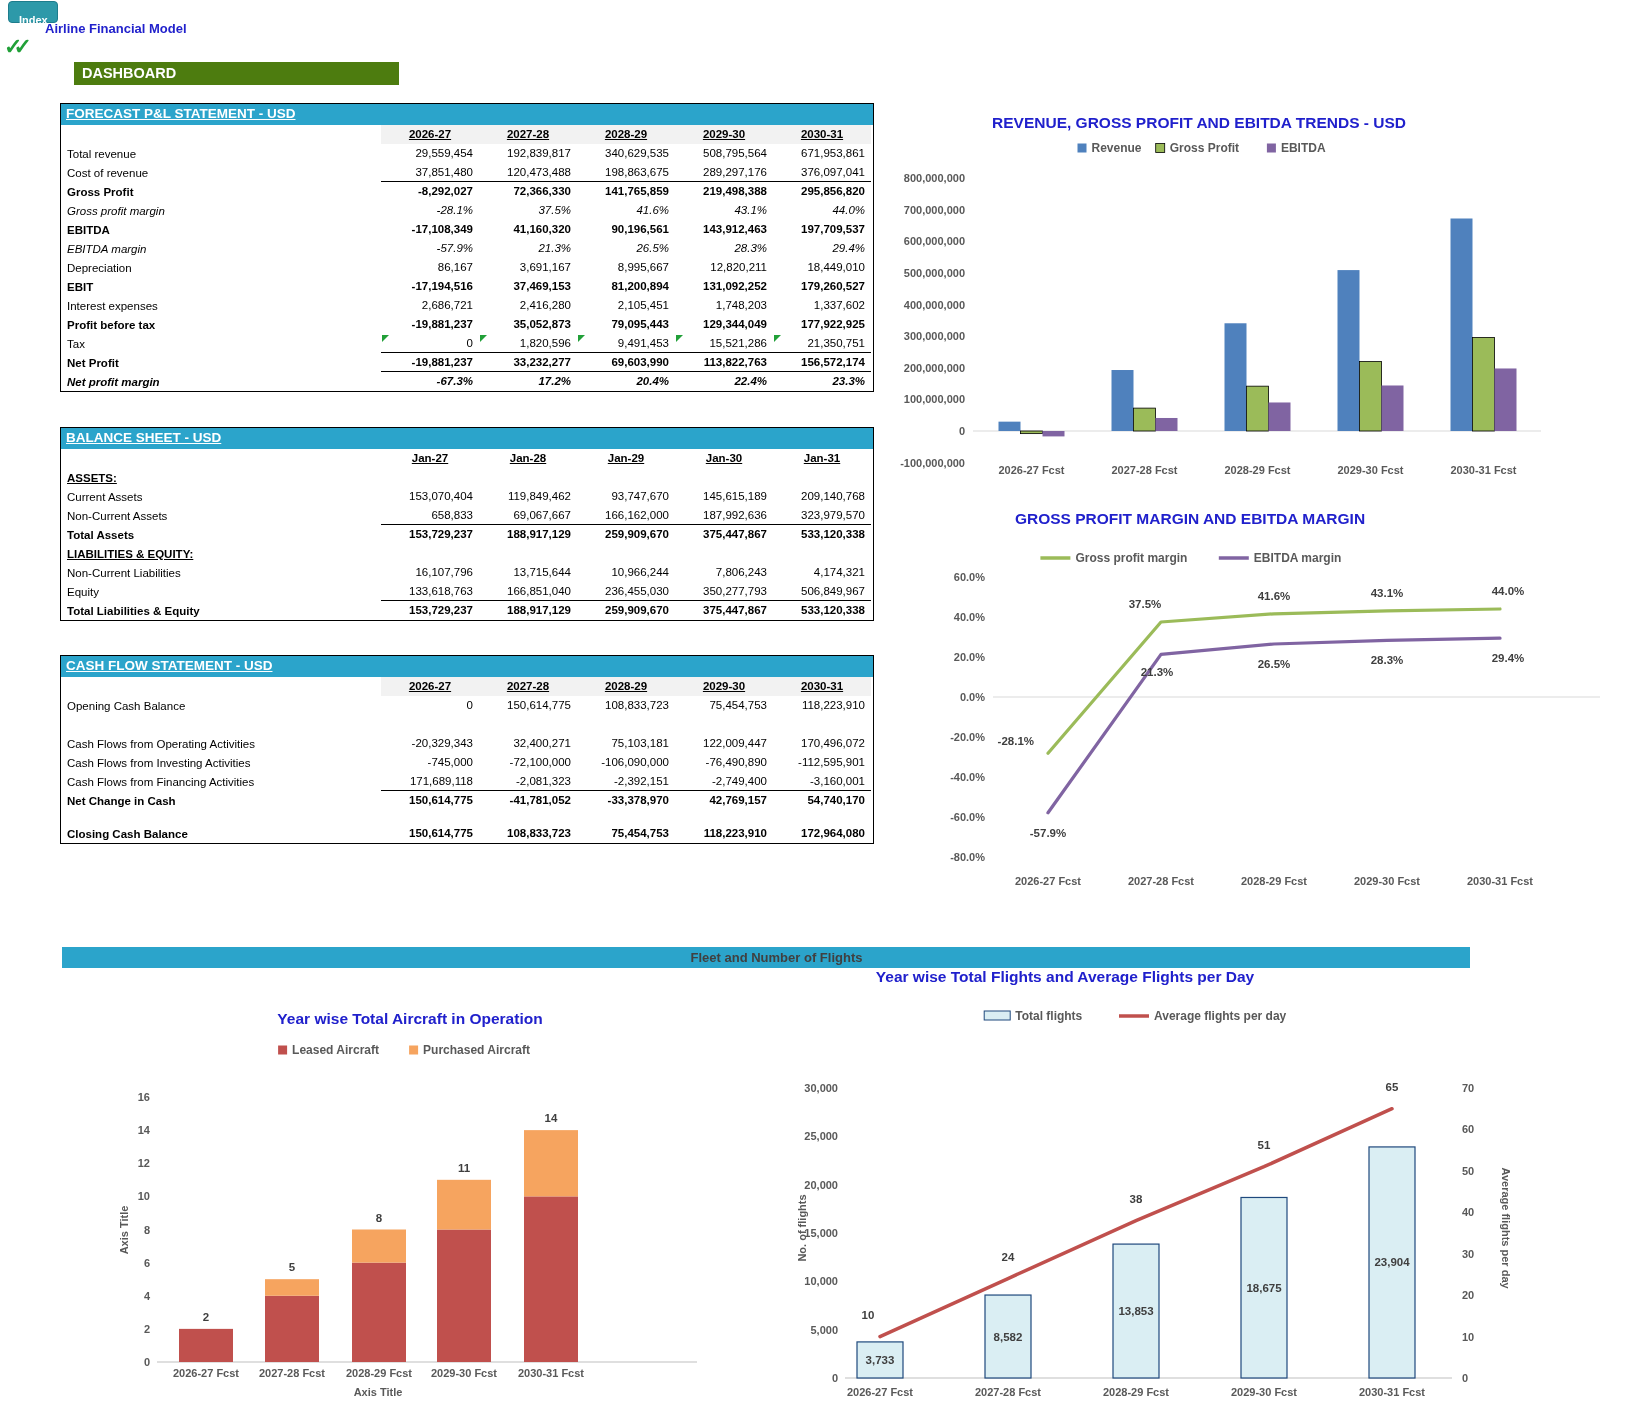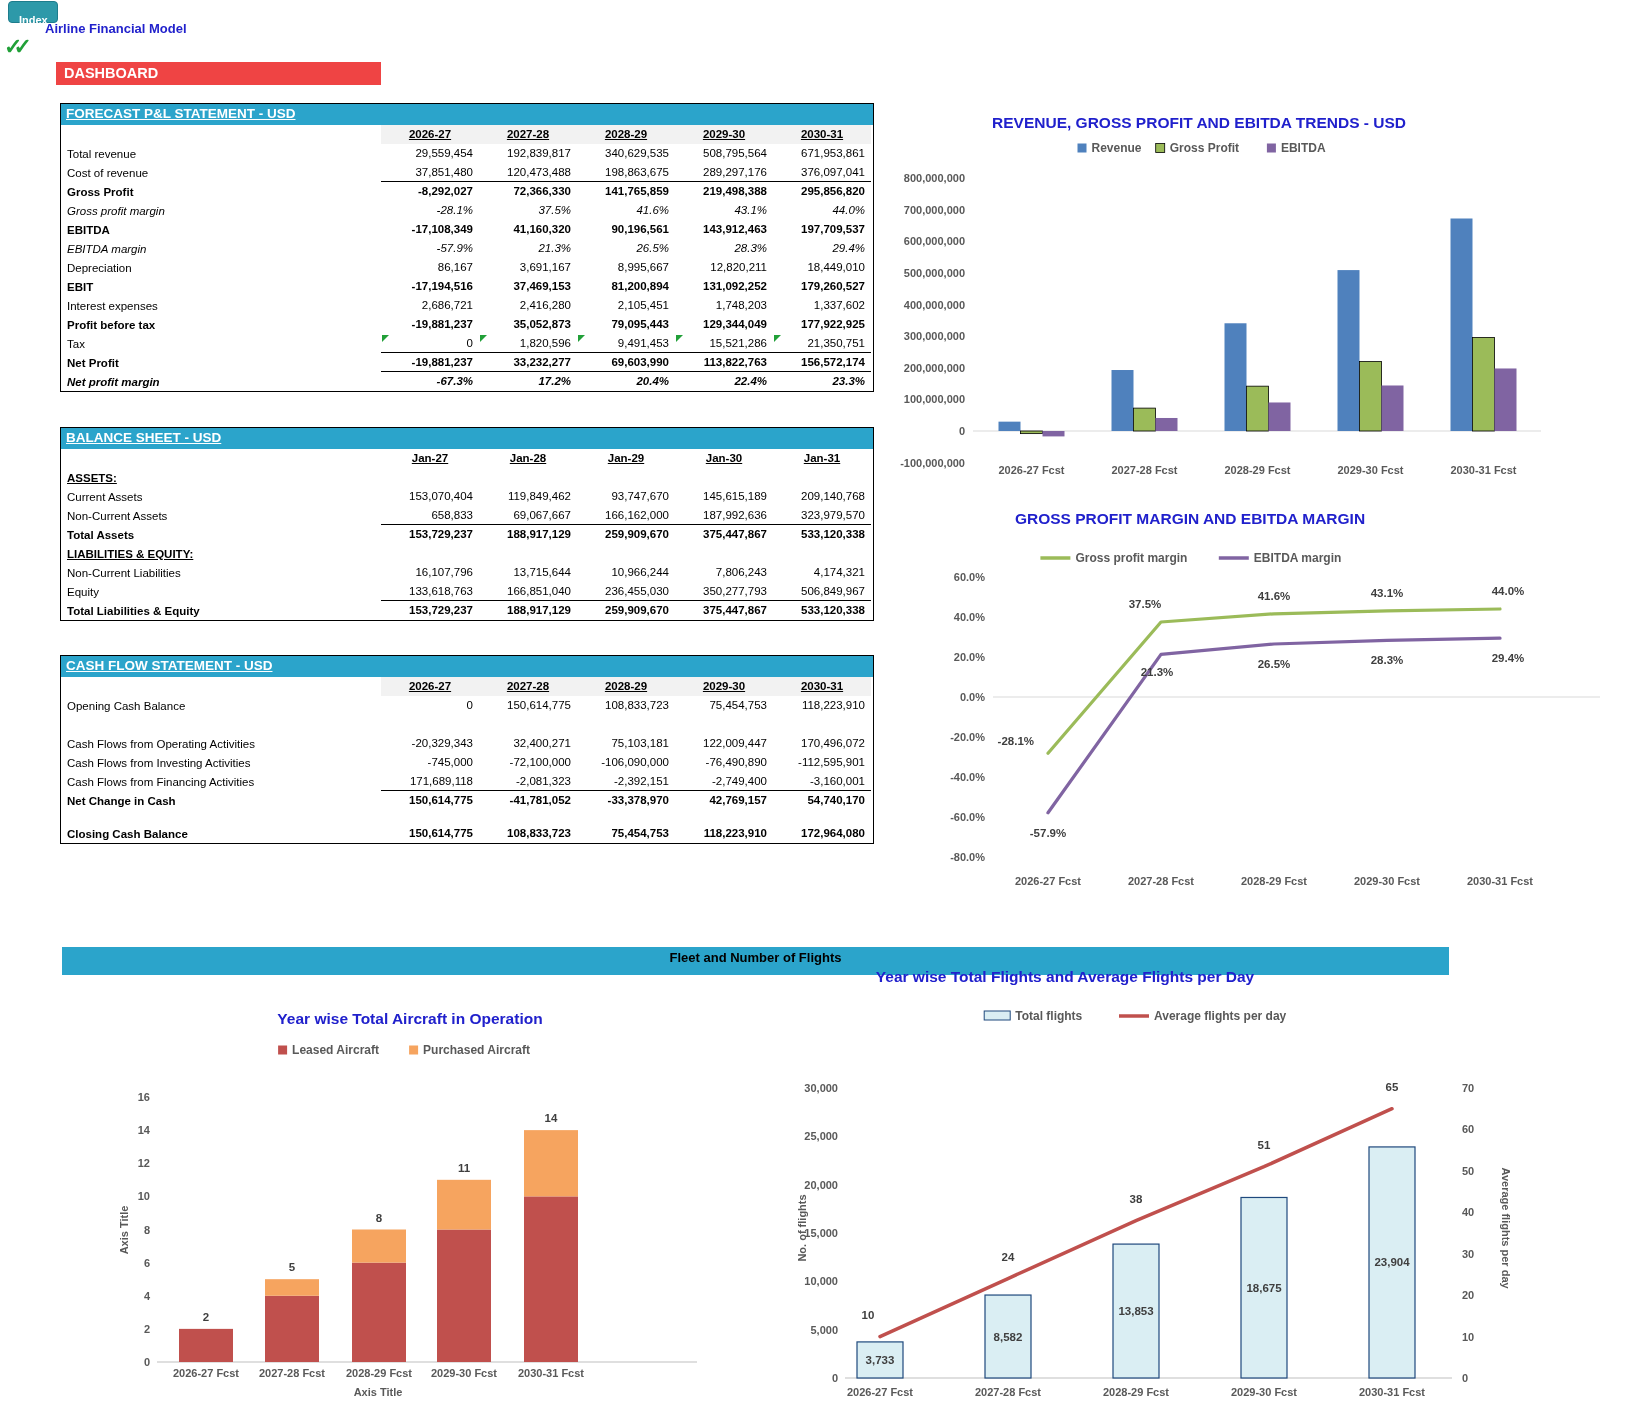--- a/index.html
+++ b/index.html
@@ -12,7 +12,7 @@
   .checks{position:absolute;left:4px;top:34px;color:#21a038;font-size:22px;font-weight:bold;
           letter-spacing:-9px;width:50px;}
   .app-title{position:absolute;left:45px;top:21px;color:#2121cc;font-weight:bold;font-size:13px;}
-  .dashboard-bar{position:absolute;left:56px;top:62px;width:325px;height:23px;background:#ef4444;
+  .dashboard-bar{position:absolute;left:74px;top:62px;width:325px;height:23px;background:#4d7c0f;
                  color:#fff;font-weight:bold;font-size:14.5px;line-height:23px;padding-left:8px;
                  box-sizing:border-box;}
   

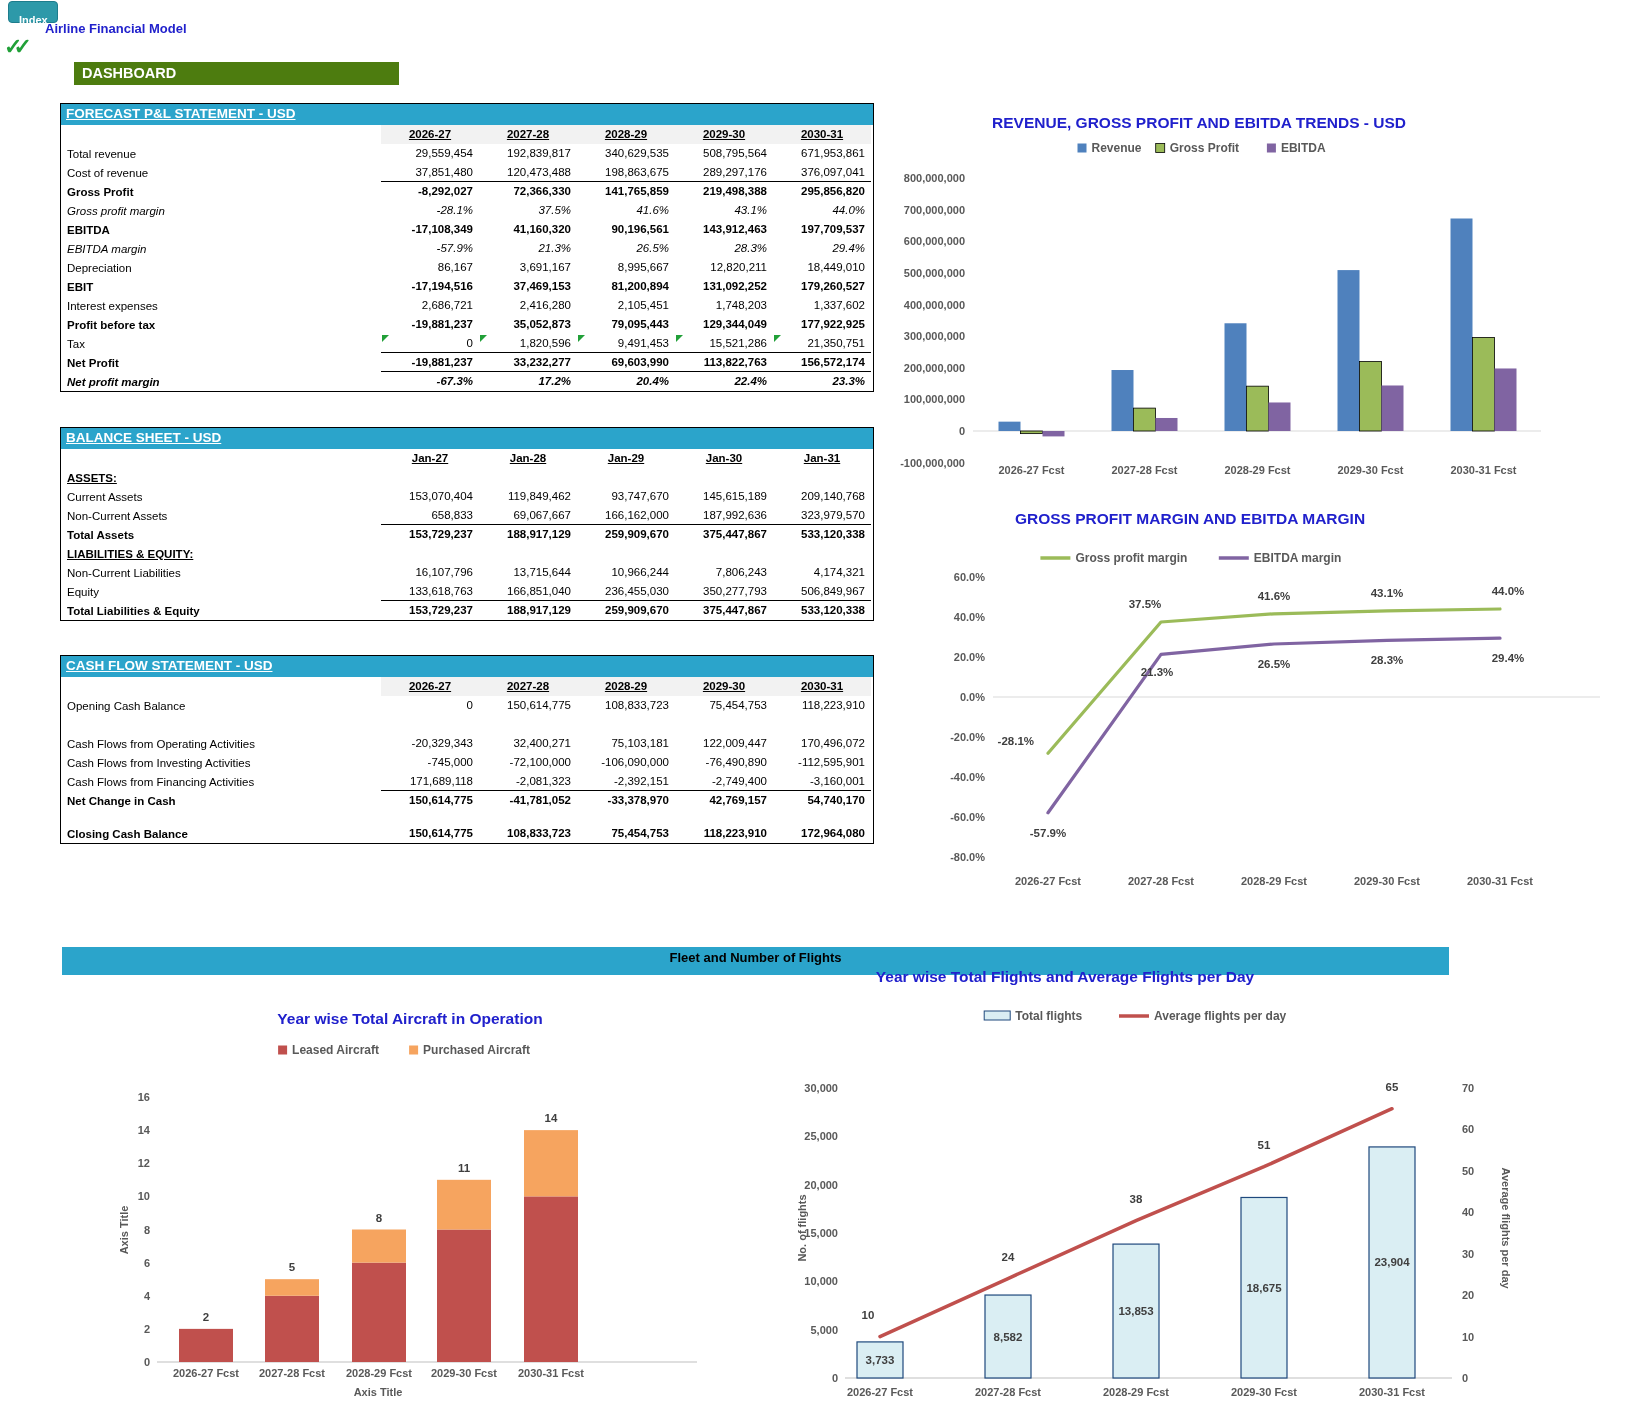--- a/index.html
+++ b/index.html
@@ -38,8 +38,8 @@
   .flag{position:absolute;left:1px;top:1px;width:7px;height:7px;background:#21a038;
         clip-path:polygon(0 0,100% 0,0 100%);}
   
-  .fleet-band{position:absolute;left:62px;top:947px;width:1387px;height:28px;background:#2ba4cb;
-              color:#000000;font-weight:bold;font-size:13px;line-height:21px;text-align:center;}
+  .fleet-band{position:absolute;left:62px;top:947px;width:1387px;height:21px;background:#2ba4cb;
+              color:#404040;font-weight:bold;font-size:13px;line-height:21px;text-align:center;padding-left:21px;}
   
   svg{position:absolute;overflow:visible;}
   #chart-revenue{left:935px;top:106px;}

